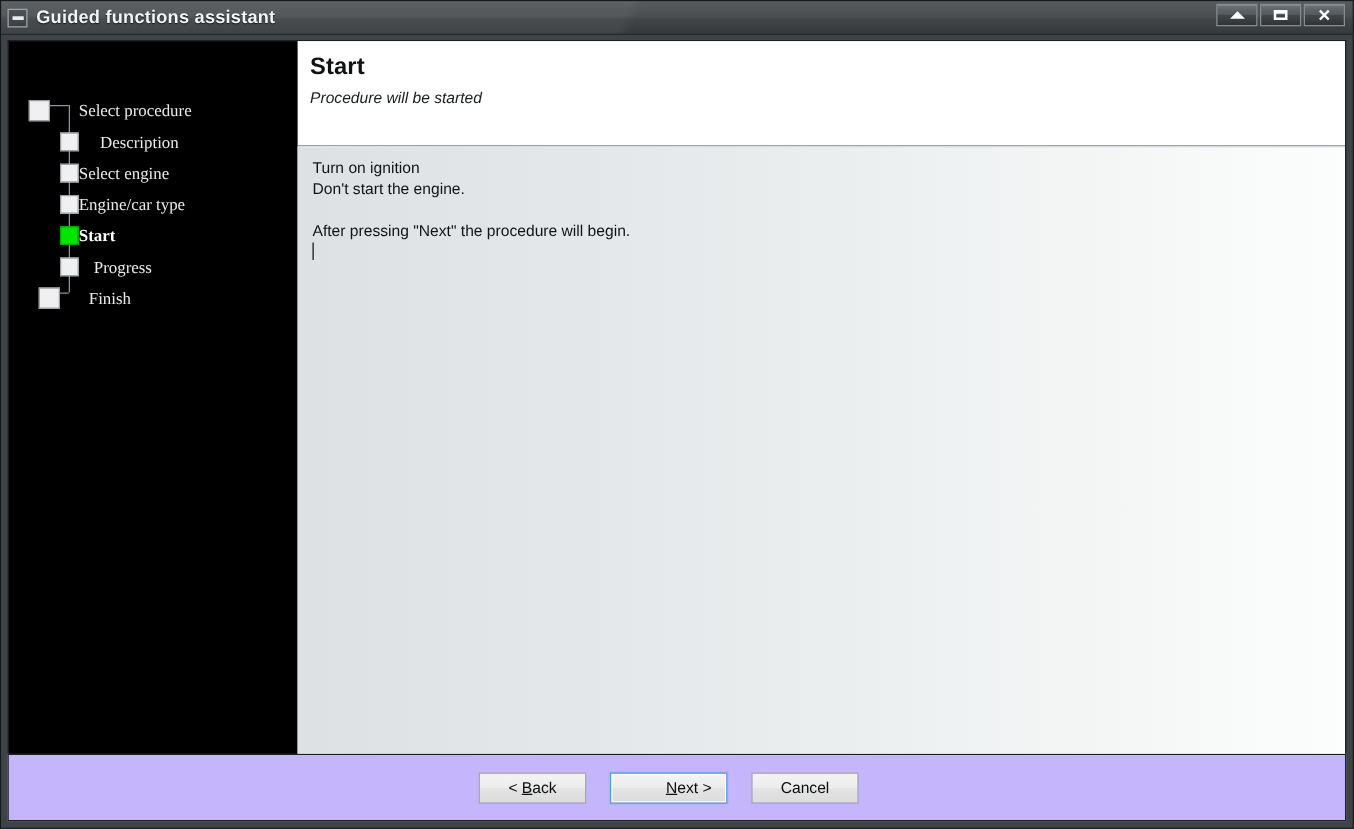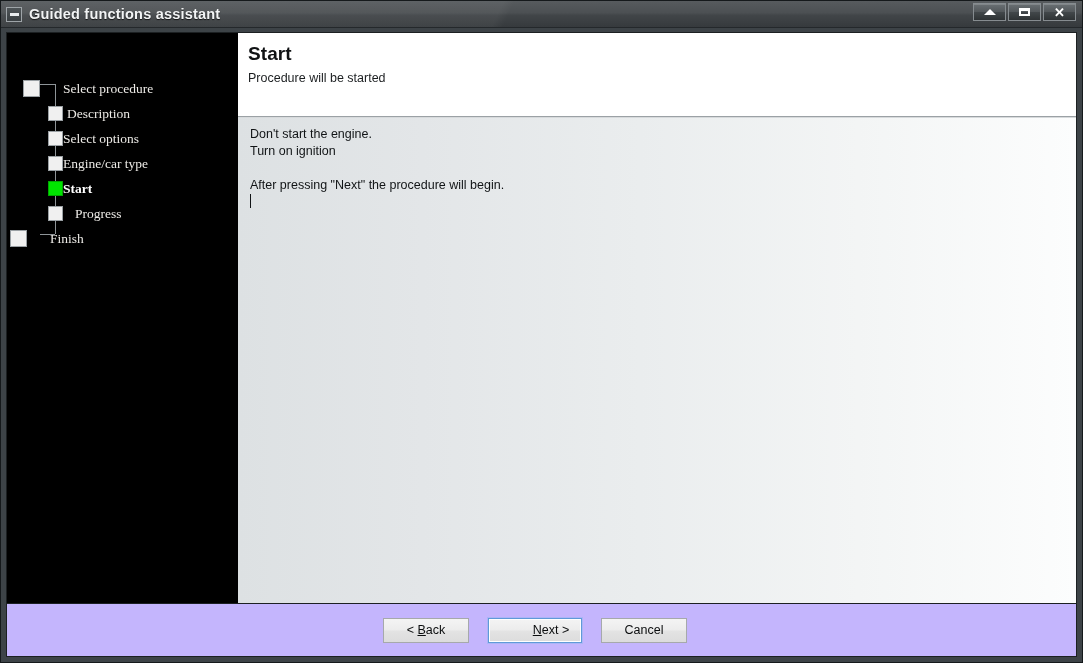--- a/index.html
+++ b/index.html
@@ -196,6 +196,7 @@
   .pane-subtitle {
     font-size: 12.5px;
     color: #1b1e20;
+    font-style: italic;
   }
   .pane-body {
     flex: 1 1 auto;

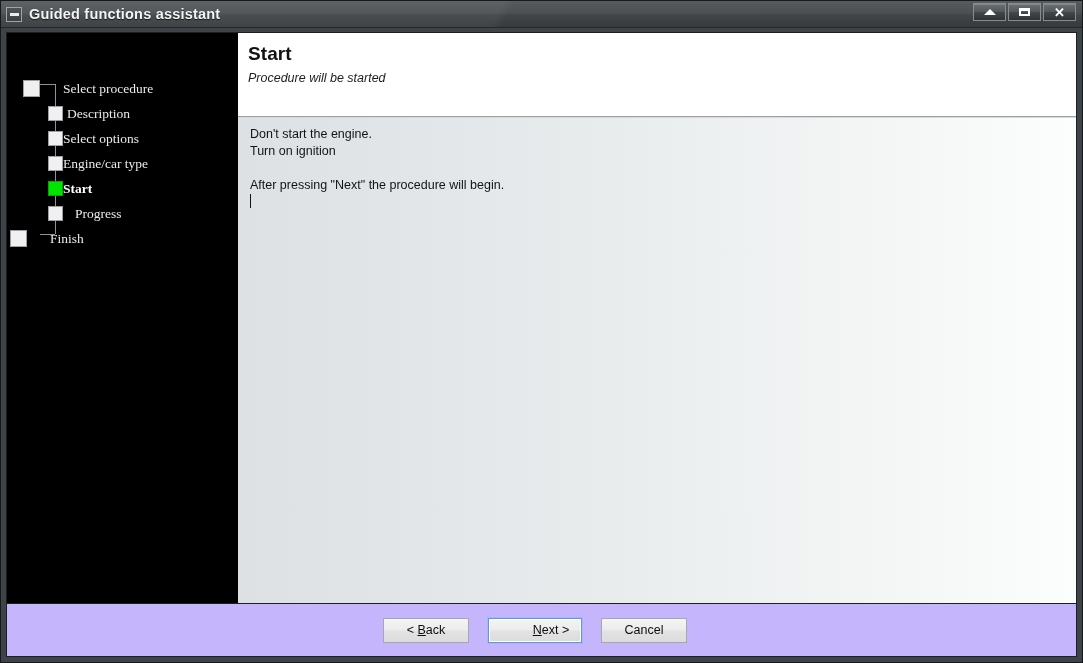--- a/index.html
+++ b/index.html
@@ -295,7 +295,7 @@
             </div>
             <div class="node" style="left: 41px; top: 68px;">
               <span class="box child"></span>
-              <span class="node-label" style="margin-left: 4px;">Description</span>
+              <span class="node-label" style="margin-left: 17px;">Description</span>
             </div>
             <div class="node" style="left: 41px; top: 93px;">
               <span class="box child"></span>

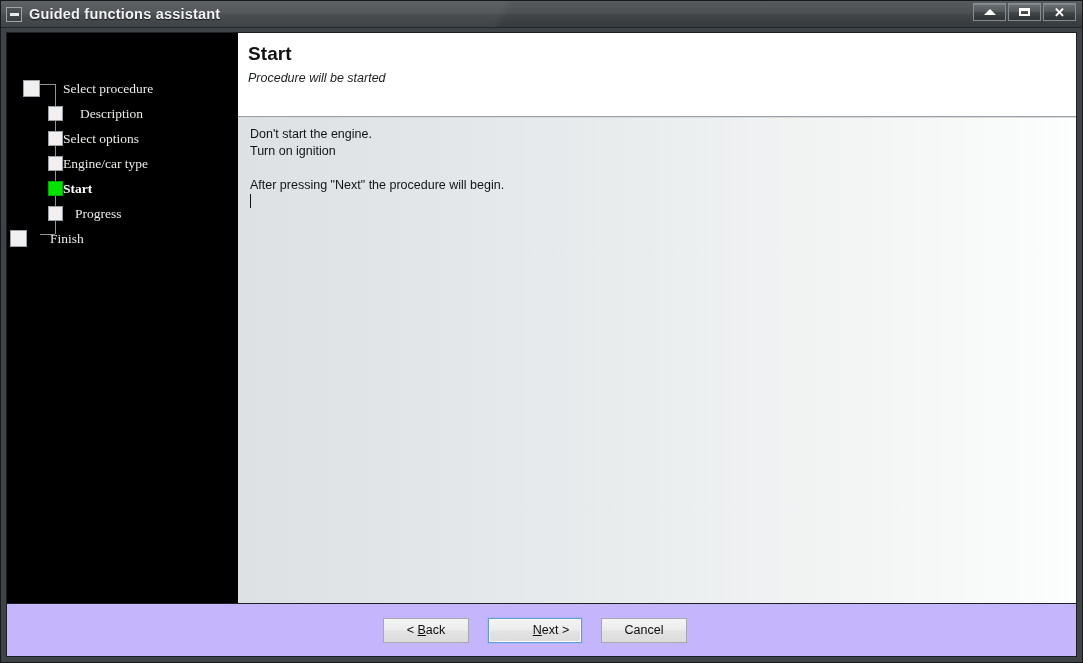--- a/index.html
+++ b/index.html
@@ -299,7 +299,7 @@
             </div>
             <div class="node" style="left: 41px; top: 93px;">
               <span class="box child"></span>
-              <span class="node-label" style="margin-left: 0px;">Select options</span>
+              <span class="node-label" style="margin-left: 0px;">Select engine</span>
             </div>
             <div class="node" style="left: 41px; top: 118px;">
               <span class="box child"></span>

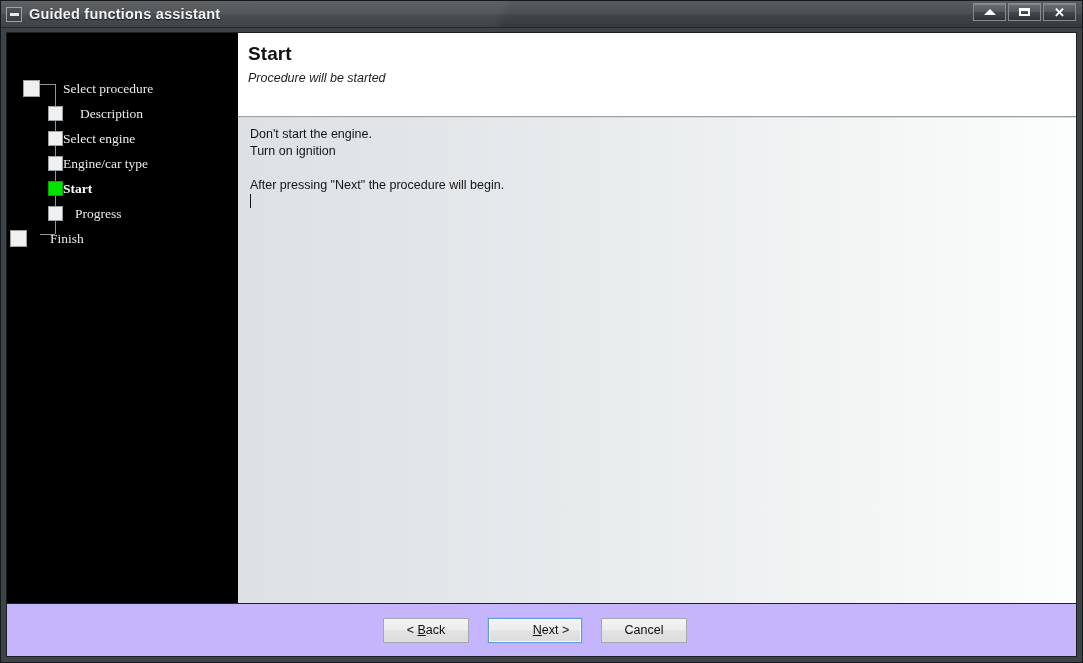--- a/index.html
+++ b/index.html
@@ -327,8 +327,8 @@
           <div class="pane-subtitle">Procedure will be started</div>
         </div>
         <div class="pane-body" id="pane-body">
+            <div class="body-line">Turn on ignition</div>
             <div class="body-line">Don't start the engine.</div>
-            <div class="body-line">Turn on ignition</div>
             <div class="body-line blank"></div>
             <div class="body-line">After pressing "Next" the procedure will begin.</div>
             <div class="body-line"><span class="caret"></span></div>

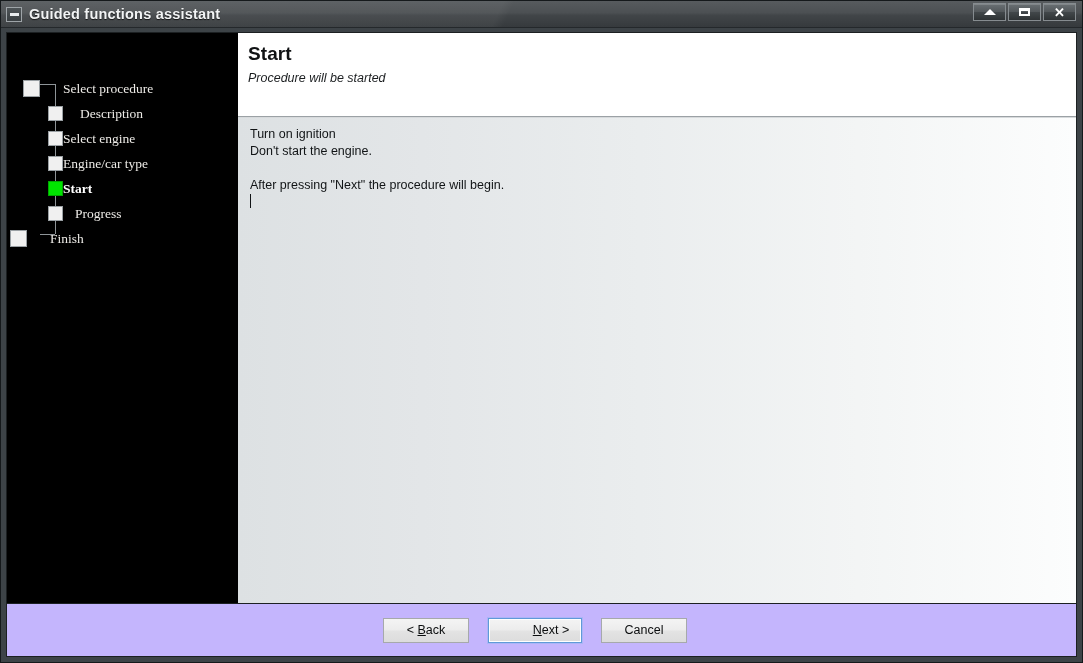--- a/index.html
+++ b/index.html
@@ -314,7 +314,7 @@
               <span class="node-label" style="margin-left: 12px;">Progress</span>
             </div>
             <div class="connector" style="left: 33px; top: 201px; width: 15px; height: 1px;"></div>
-            <div class="node" style="left: 3px; top: 193px;">
+            <div class="node" style="left: 24px; top: 193px;">
               <span class="box root"></span>
               <span class="node-label" style="margin-left: 23px;">Finish</span>
             </div>

